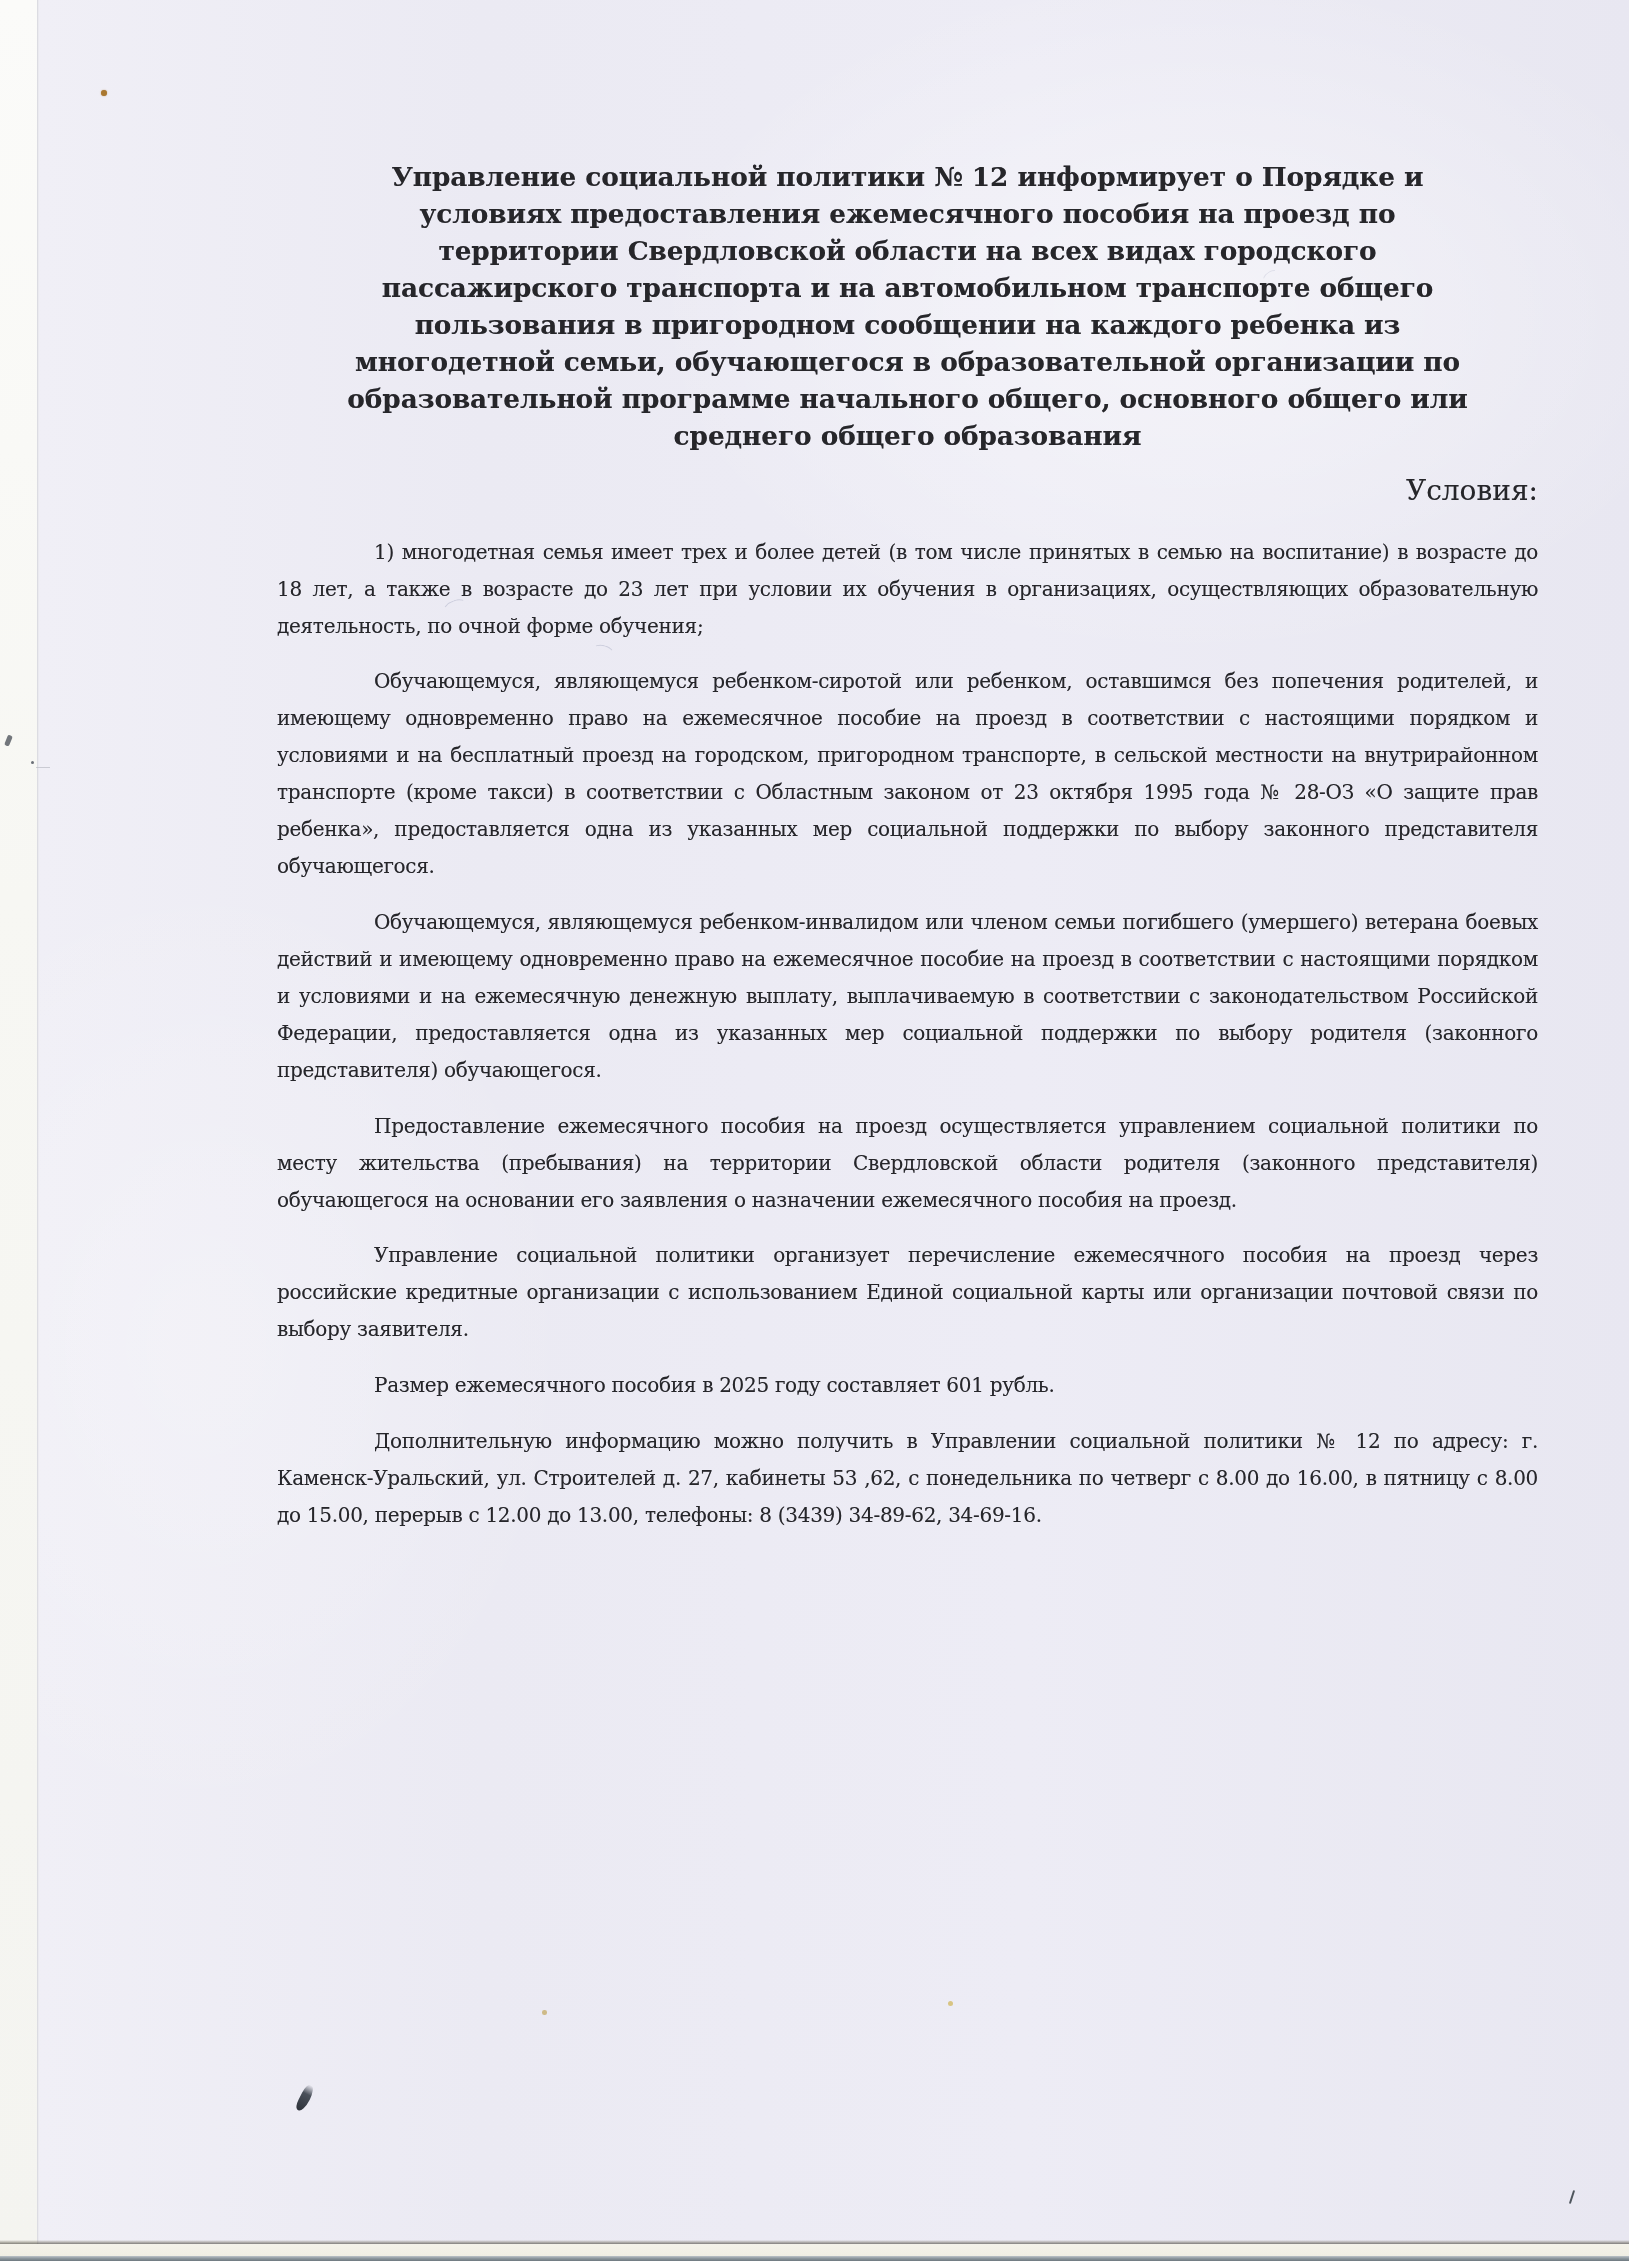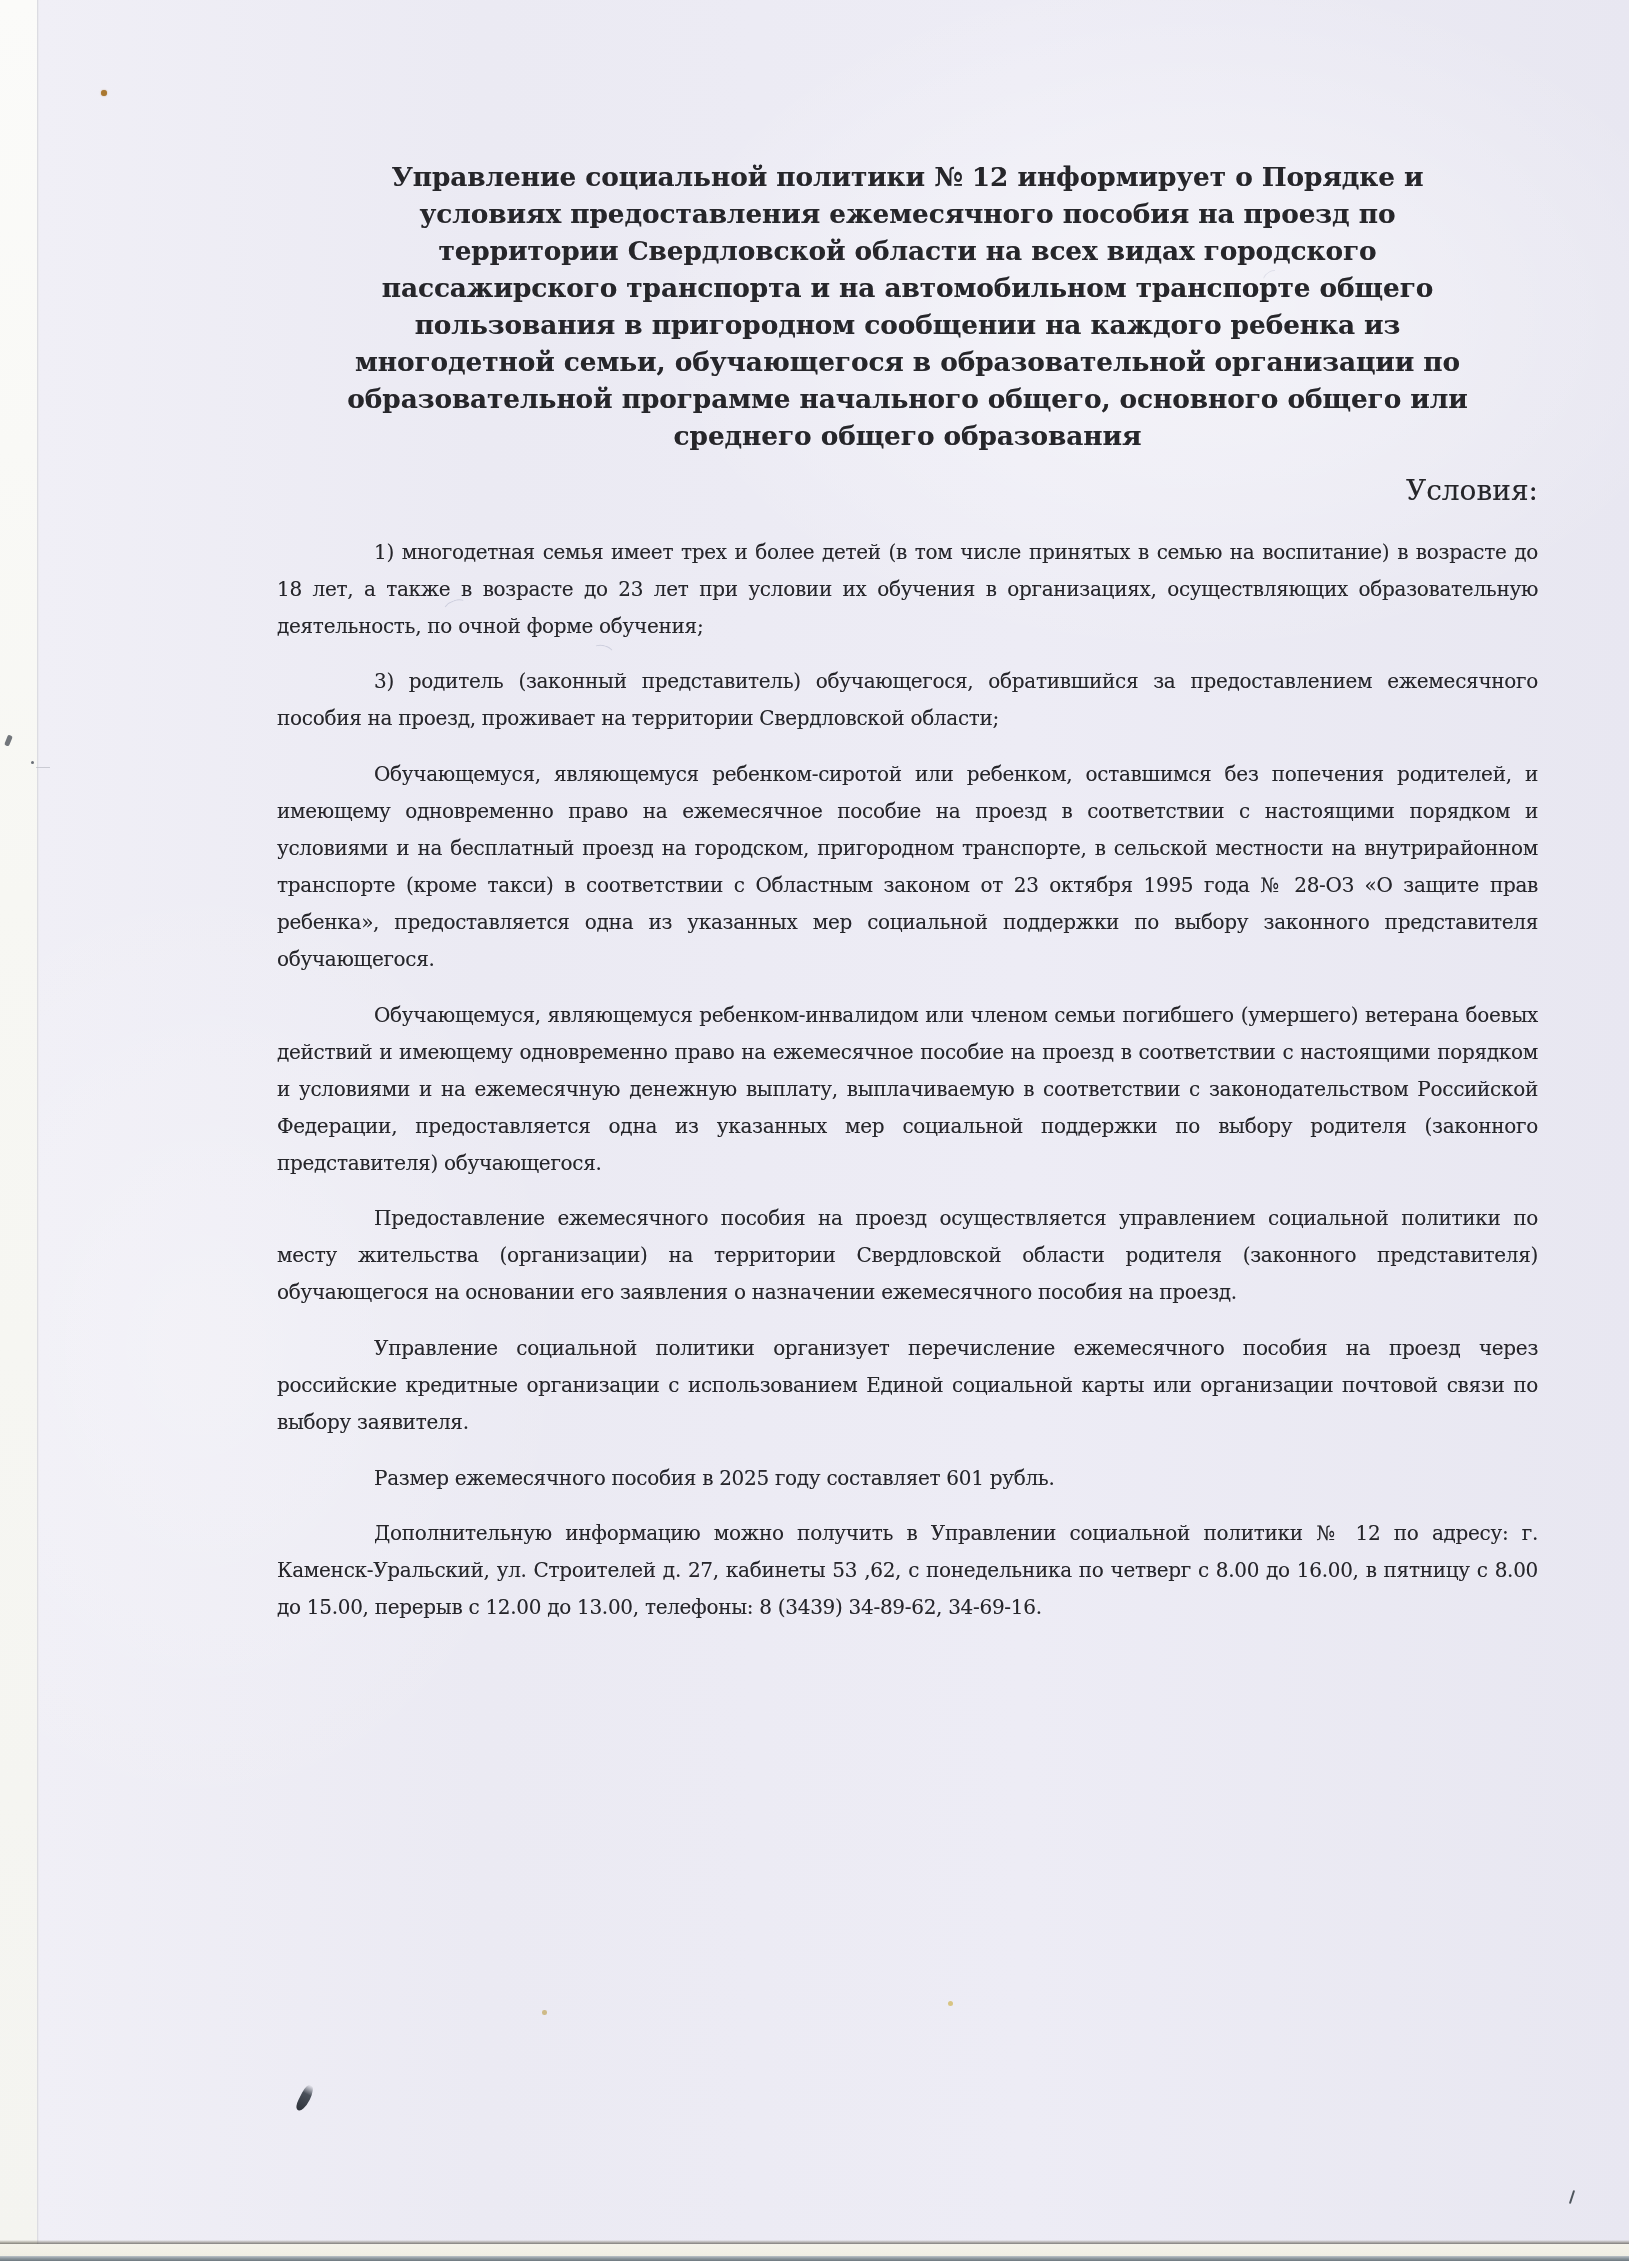--- a/index.html
+++ b/index.html
@@ -120,7 +120,6 @@
       <div class="conditions-heading">Условия:</div>
 
       <p class="first">1) многодетная семья имеет трех и более детей (в том числе принятых в семью на воспитание) в возрасте до 18 лет, а также в возрасте до 23 лет при условии их обучения в организациях, осуществляющих образовательную деятельность, по очной форме обучения;</p>
-      <p>3) родитель (законный представитель) обучающегося, обратившийся за предоставлением ежемесячного пособия на проезд, проживает на территории Свердловской области;</p>
       <p>Обучающемуся, являющемуся ребенком-сиротой или ребенком, оставшимся без попечения родителей, и имеющему одновременно право на ежемесячное пособие на проезд в соответствии с настоящими порядком и условиями и на бесплатный проезд на городском, пригородном транспорте, в сельской местности на внутрирайонном транспорте (кроме такси) в соответствии с Областным законом от 23 октября 1995 года № 28-ОЗ «О защите прав ребенка», предоставляется одна из указанных мер социальной поддержки по выбору законного представителя обучающегося.</p>
       <p>Обучающемуся, являющемуся ребенком-инвалидом или членом семьи погибшего (умершего) ветерана боевых действий и имеющему одновременно право на ежемесячное пособие на проезд в соответствии с настоящими порядком и условиями и на ежемесячную денежную выплату, выплачиваемую в соответствии с законодательством Российской Федерации, предоставляется одна из указанных мер социальной поддержки по выбору родителя (законного представителя) обучающегося.</p>
       <p>Предоставление ежемесячного пособия на проезд осуществляется управлением социальной политики по месту жительства (организации) на территории Свердловской области родителя (законного представителя) обучающегося на основании его заявления о назначении ежемесячного пособия на проезд.</p>

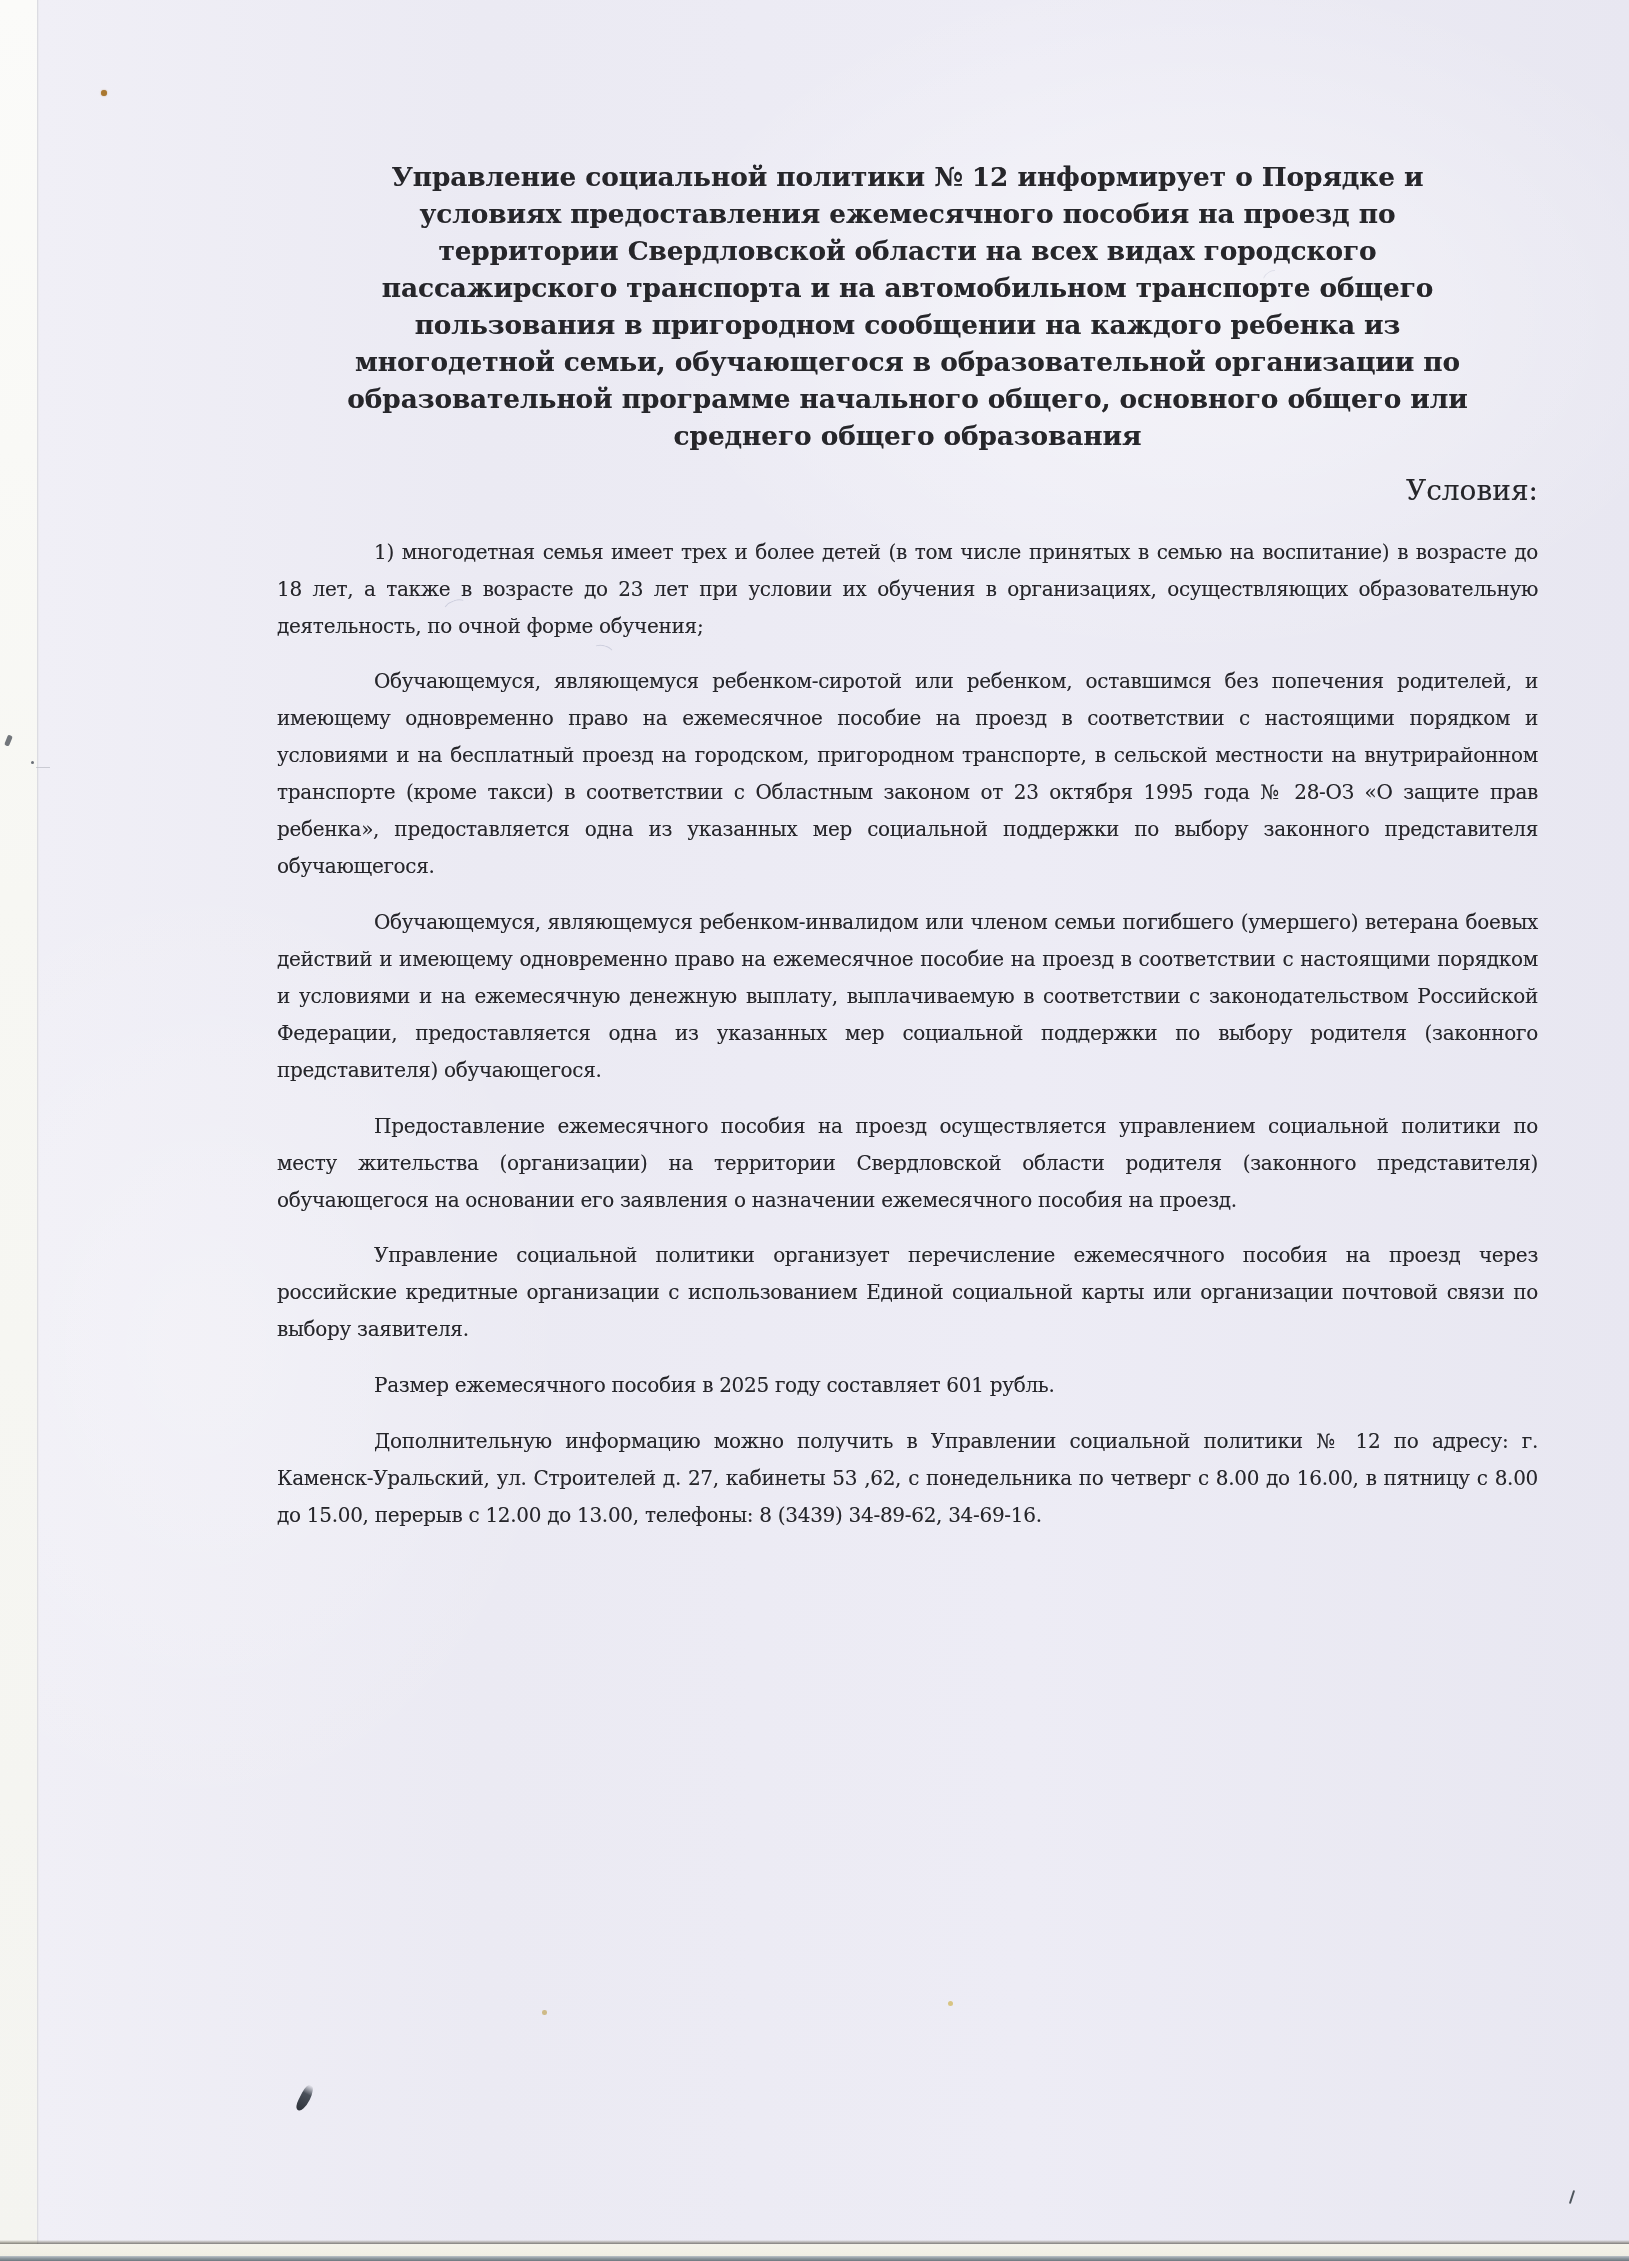--- a/index.html
+++ b/index.html
@@ -122,7 +122,7 @@
       <p class="first">1) многодетная семья имеет трех и более детей (в том числе принятых в семью на воспитание) в возрасте до 18 лет, а также в возрасте до 23 лет при условии их обучения в организациях, осуществляющих образовательную деятельность, по очной форме обучения;</p>
       <p>Обучающемуся, являющемуся ребенком-сиротой или ребенком, оставшимся без попечения родителей, и имеющему одновременно право на ежемесячное пособие на проезд в соответствии с настоящими порядком и условиями и на бесплатный проезд на городском, пригородном транспорте, в сельской местности на внутрирайонном транспорте (кроме такси) в соответствии с Областным законом от 23 октября 1995 года № 28-ОЗ «О защите прав ребенка», предоставляется одна из указанных мер социальной поддержки по выбору законного представителя обучающегося.</p>
       <p>Обучающемуся, являющемуся ребенком-инвалидом или членом семьи погибшего (умершего) ветерана боевых действий и имеющему одновременно право на ежемесячное пособие на проезд в соответствии с настоящими порядком и условиями и на ежемесячную денежную выплату, выплачиваемую в соответствии с законодательством Российской Федерации, предоставляется одна из указанных мер социальной поддержки по выбору родителя (законного представителя) обучающегося.</p>
-      <p>Предоставление ежемесячного пособия на проезд осуществляется управлением социальной политики по месту жительства (организации) на территории Свердловской области родителя (законного представителя) обучающегося на основании его заявления о назначении ежемесячного пособия на проезд.</p>
+      <p>Предоставление ежемесячного пособия на проезд осуществляется управлением социальной политики по месту жительства (пребывания) на территории Свердловской области родителя (законного представителя) обучающегося на основании его заявления о назначении ежемесячного пособия на проезд.</p>
       <p>Управление социальной политики организует перечисление ежемесячного пособия на проезд через российские кредитные организации с использованием Единой социальной карты или организации почтовой связи по выбору заявителя.</p>
       <p>Размер ежемесячного пособия в 2025 году составляет 601 рубль.</p>
       <p>Дополнительную информацию можно получить в Управлении социальной политики № 12 по адресу: г. Каменск-Уральский, ул. Строителей д. 27, кабинеты 53 ,62, с понедельника по четверг с 8.00 до 16.00, в пятницу с 8.00 до 15.00, перерыв с 12.00 до 13.00, телефоны: 8 (3439) 34-89-62, 34-69-16.</p>

